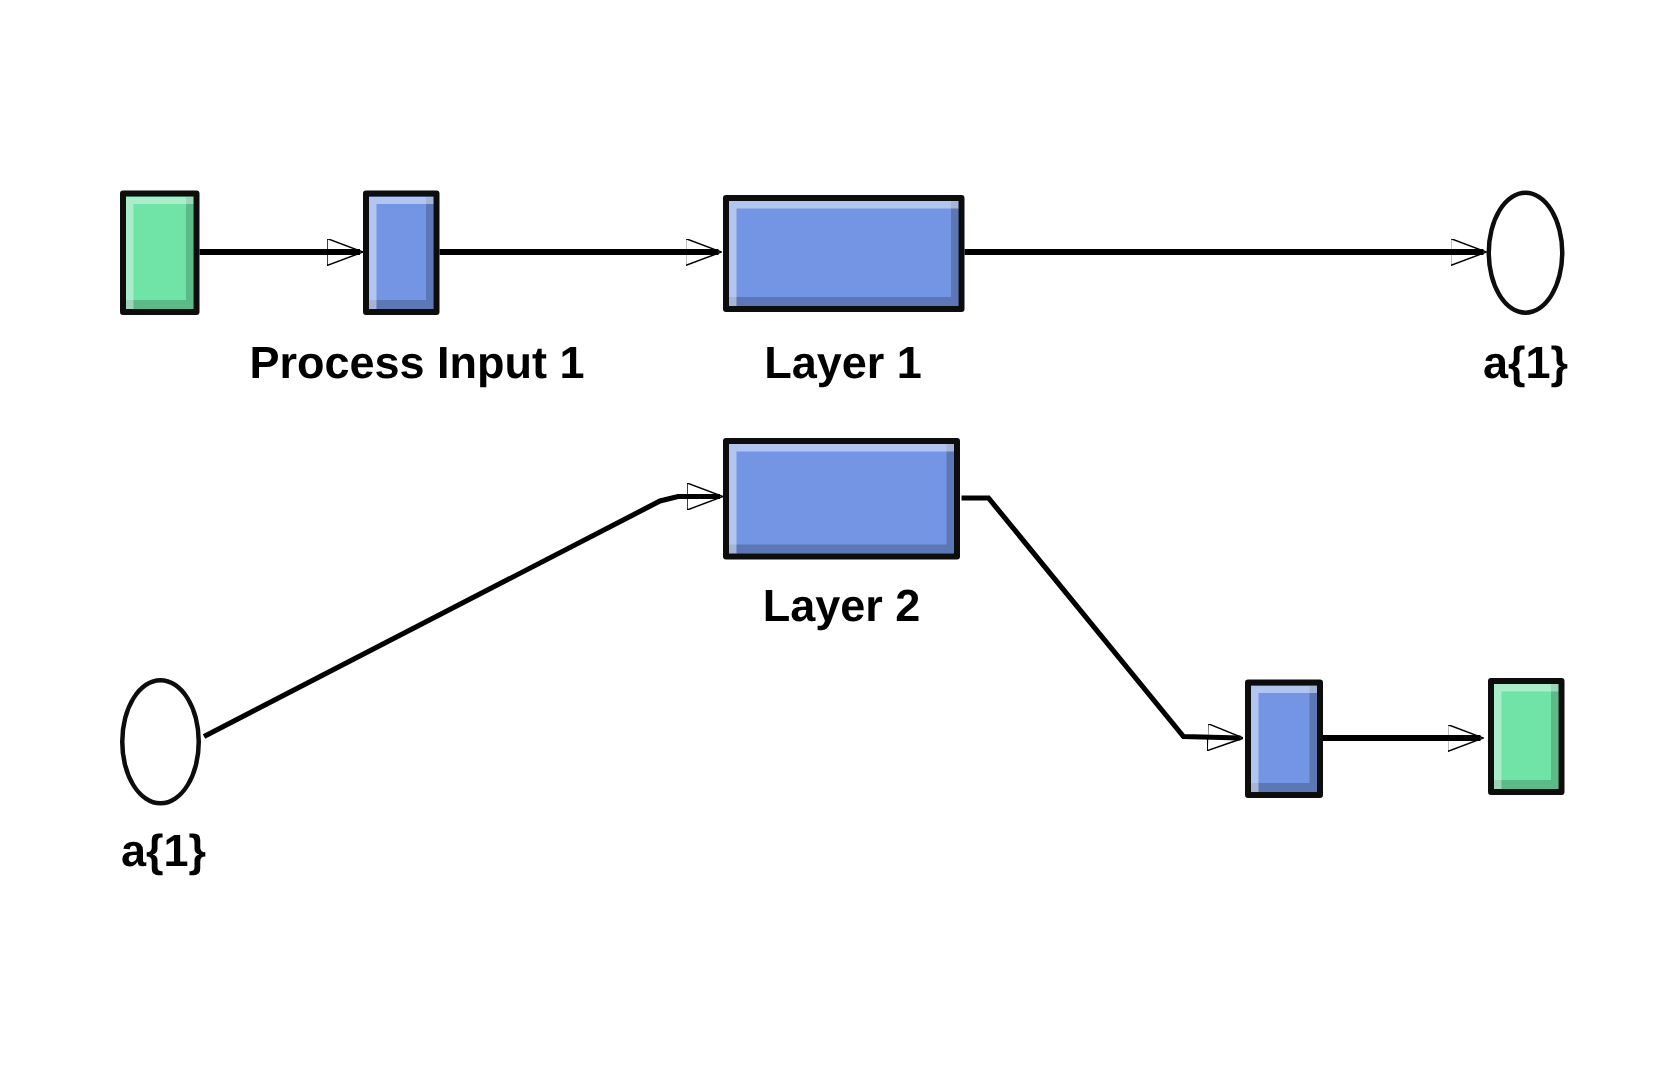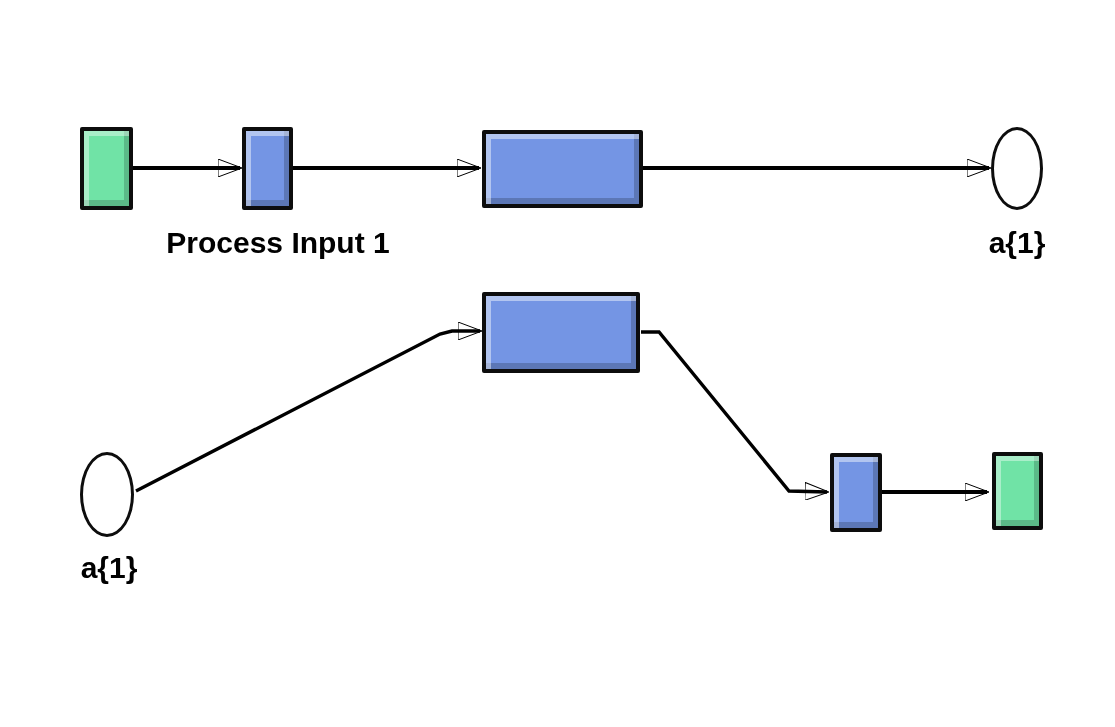--- a/index.html
+++ b/index.html
@@ -92,6 +92,7 @@
 
   <div class="node-label" style="left:118px; top:226px;">Process Input 1</div>
 
+  <div class="node-label" style="left:402px; top:226px;">Layer 1</div>
 
   <div class="node-label" style="left:857px; top:226px;">a{1}</div>
 

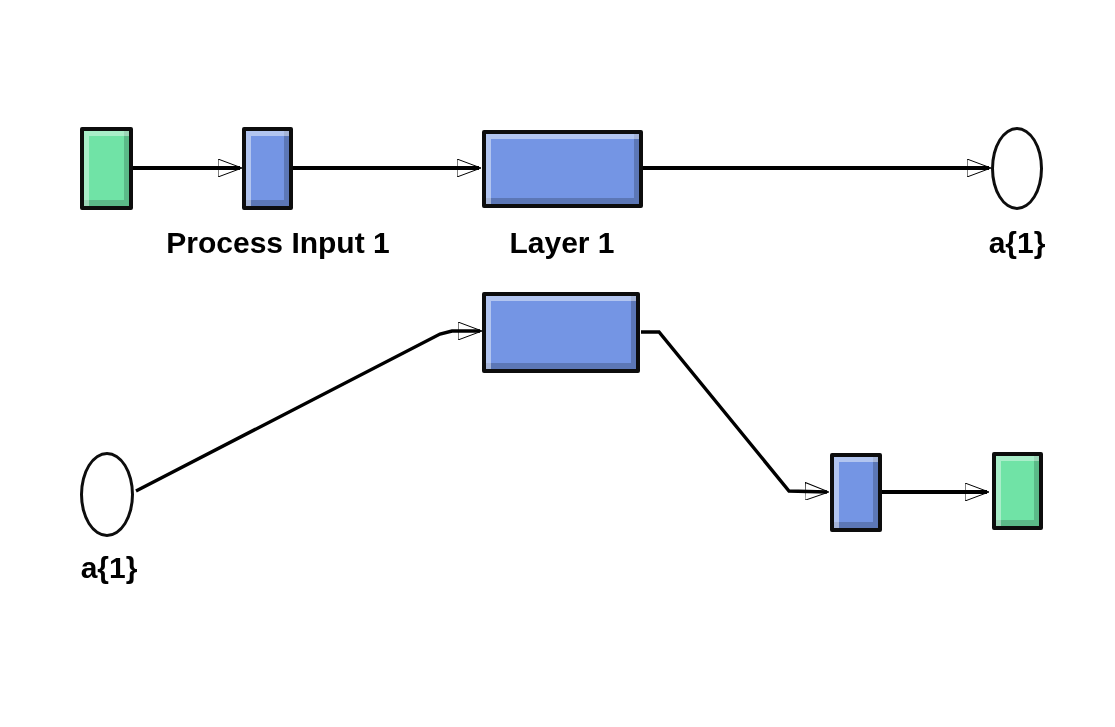--- a/index.html
+++ b/index.html
@@ -96,6 +96,7 @@
 
   <div class="node-label" style="left:857px; top:226px;">a{1}</div>
 
+  <div class="node-label" style="left:401px; top:388px;">Layer 2</div>
 
   <div class="node-label" style="left:-51px; top:551px;">a{1}</div>
 

